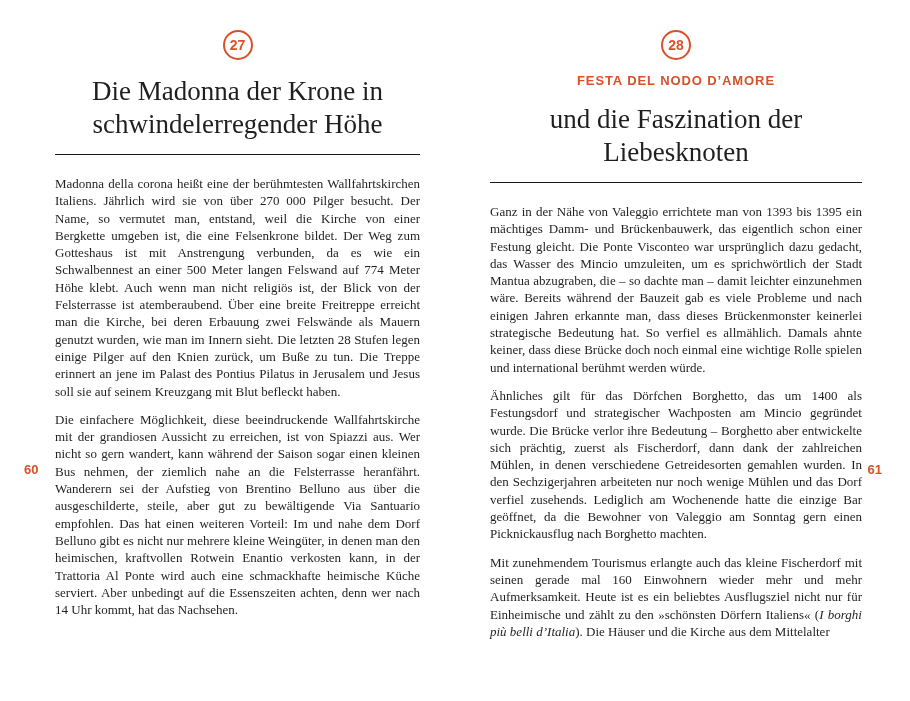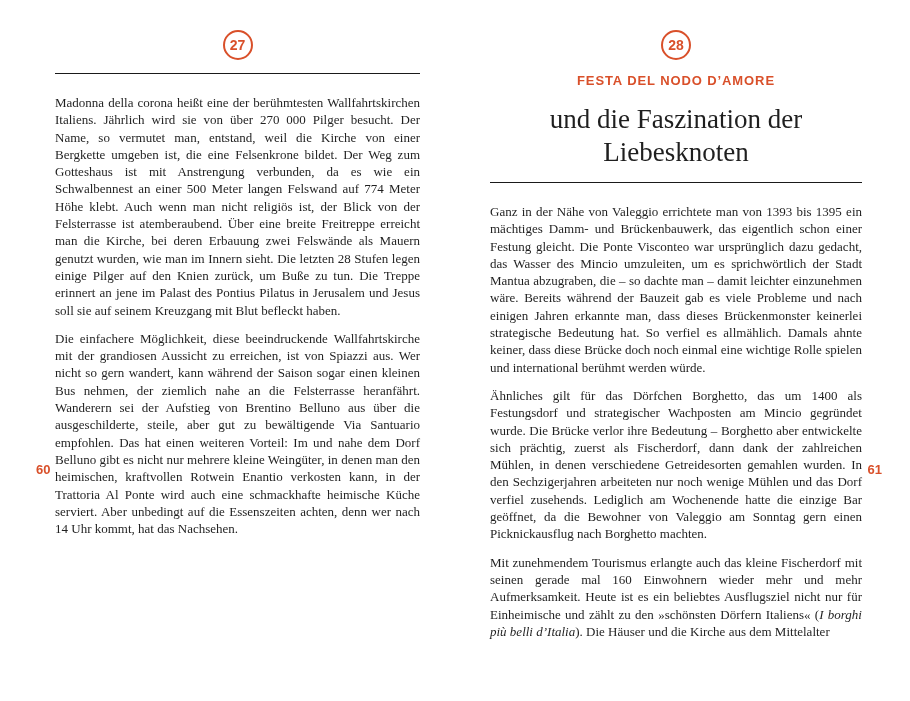--- a/index.html
+++ b/index.html
@@ -67,6 +67,10 @@
       <div class="chapter-badge">
         <span class="chapter-num">27</span>
       </div>
+      <h1 class="title">
+          <span class="title-line">Die Madonna der Krone in</span>
+          <span class="title-line">schwindelerregender Höhe</span>
+        </h1>
       <div class="title-rule"></div>
     </header>
     <div class="body-text">

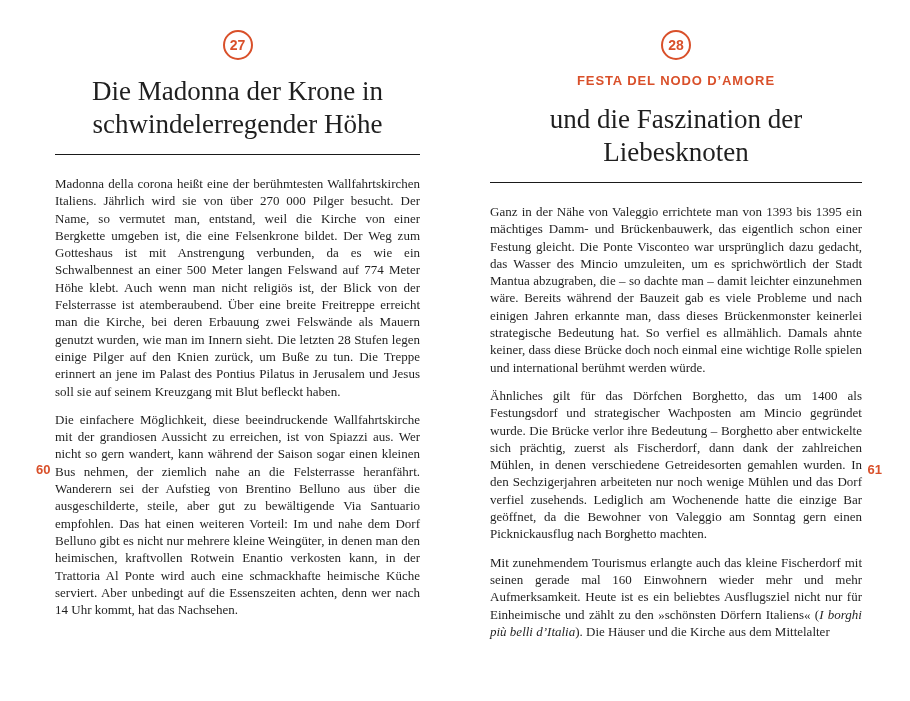--- a/index.html
+++ b/index.html
@@ -54,7 +54,7 @@
     position:absolute;bottom:16px;
     font:700 13px "Liberation Sans",sans-serif;color:var(--accent);
   }
-  .page-number-left{left:24px;margin-left:12px;}
+  .page-number-left{left:24px;}
   .page-number-right{right:28px;}
 </style>
 </head>

